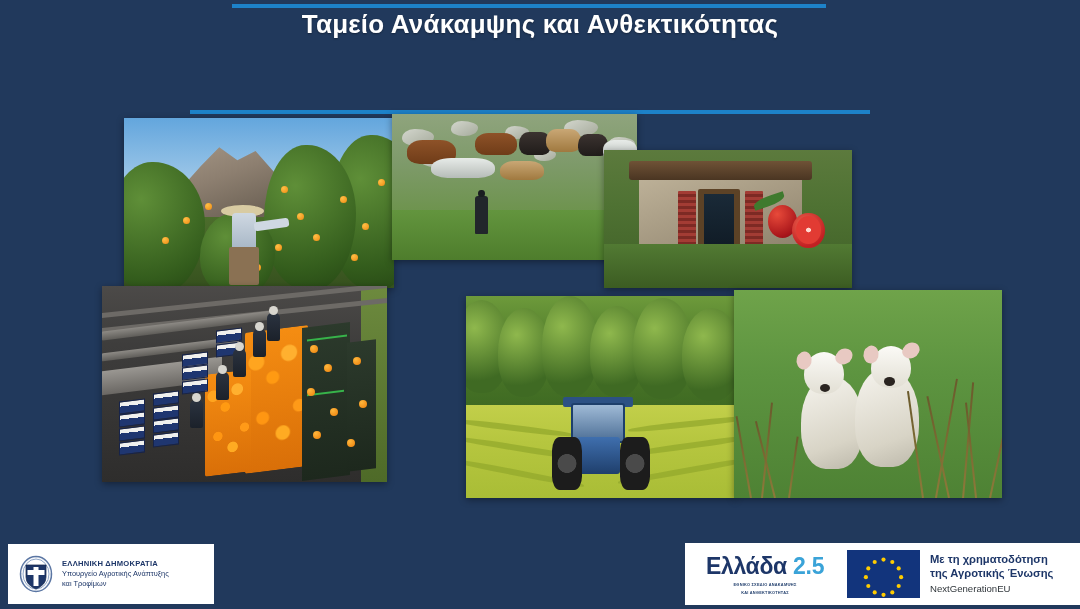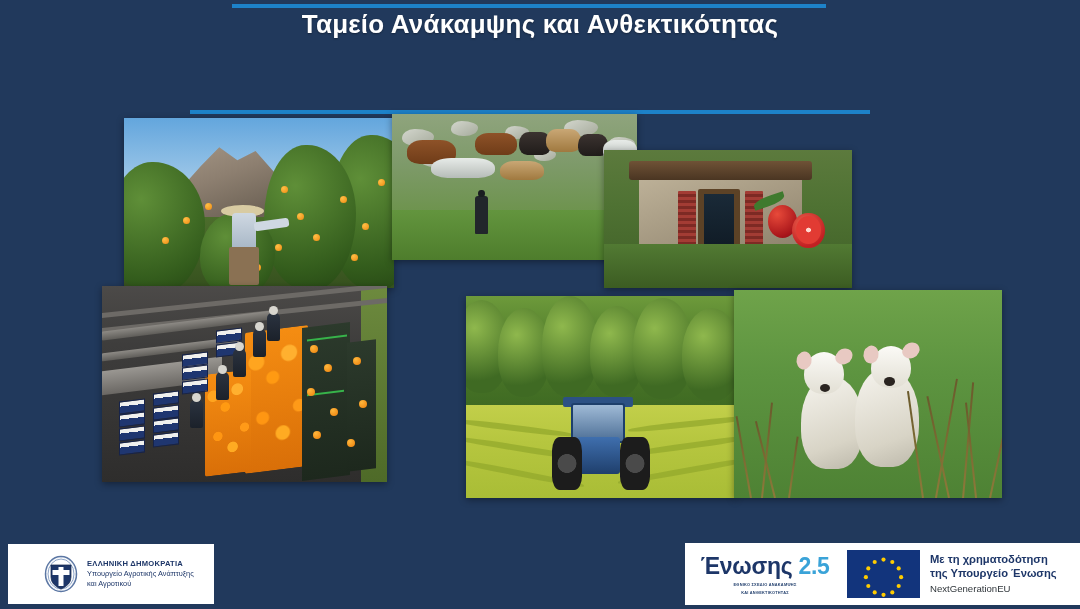--- a/index.html
+++ b/index.html
@@ -323,7 +323,7 @@
 
   .ministry-inner {
     display: flex; align-items: center; height: 100%;
-    padding-left: 36px; gap: 9px;
+    padding-left: 11px; gap: 9px;
   }
   .emblem { width: 34px; height: 38px; flex: 0 0 34px; }
   .ministry-text { color: #1d3668; line-height: 1.32; }

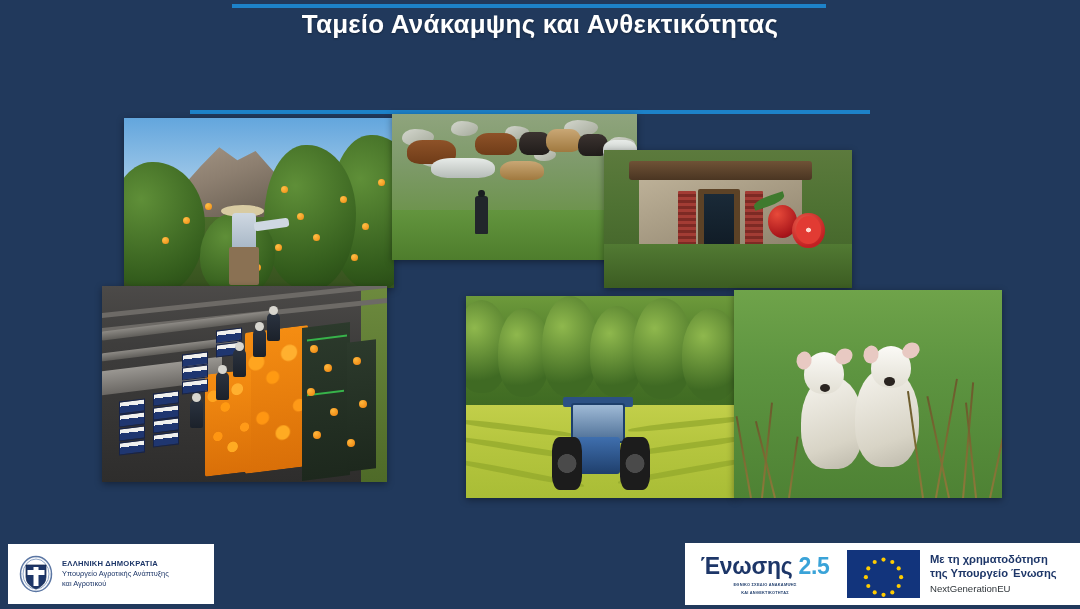--- a/index.html
+++ b/index.html
@@ -555,7 +555,7 @@
   <div id="panel-greece" class="logo-panel">
     <div class="greece-inner">
       <div id="greece-wordmark">
-        <span>Ένωσης</span><span class="ver"> <span>2.5</span></span>
+        <span>Ελλάδα</span><span class="ver"> <span>2.5</span></span>
       </div>
       <div class="greece-sub">ΕΘΝΙΚΟ ΣΧΕΔΙΟ ΑΝΑΚΑΜΨΗΣ</div>
       <div class="greece-sub">ΚΑΙ ΑΝΘΕΚΤΙΚΟΤΗΤΑΣ</div>

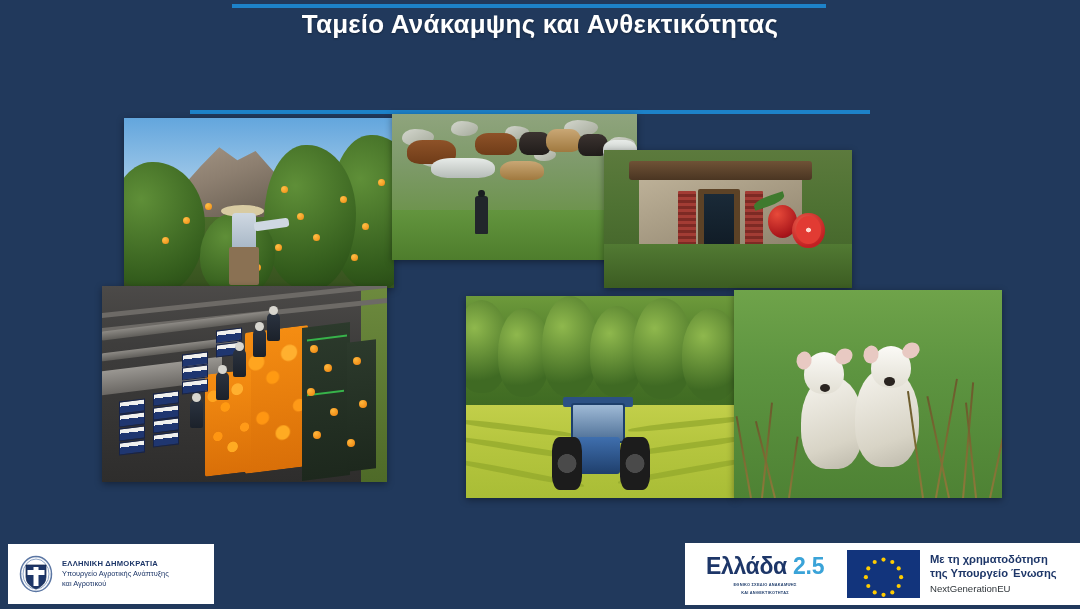--- a/index.html
+++ b/index.html
@@ -583,7 +583,7 @@
       </svg>
       <div class="eu-text">
         <div id="eu-line1">Με τη χρηματοδότηση</div>
-        <div id="eu-line2">της Υπουργείο Ένωσης</div>
+        <div id="eu-line2">της Αγροτικής Ένωσης</div>
         <div id="eu-line3">NextGenerationEU</div>
       </div>
     </div>

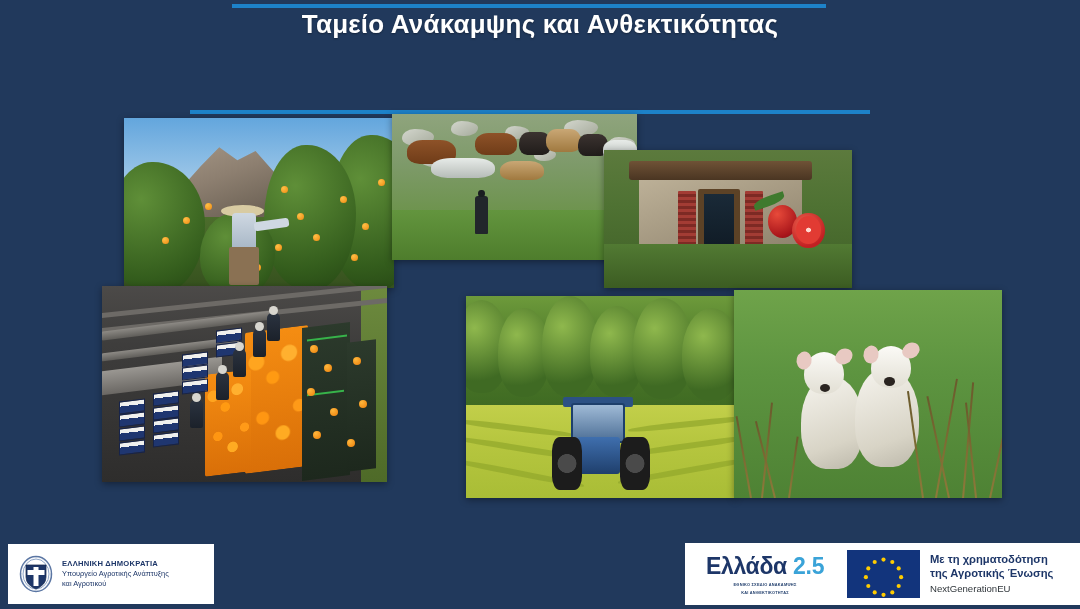--- a/index.html
+++ b/index.html
@@ -547,7 +547,7 @@
       <div class="ministry-text">
         <div id="ministry-line1">ΕΛΛΗΝΙΚΗ ΔΗΜΟΚΡΑΤΙΑ</div>
         <div id="ministry-line2">Υπουργείο Αγροτικής Ανάπτυξης</div>
-        <div id="ministry-line3">και Αγροτικού</div>
+        <div id="ministry-line3">και Τροφίμων</div>
       </div>
     </div>
   </div>

